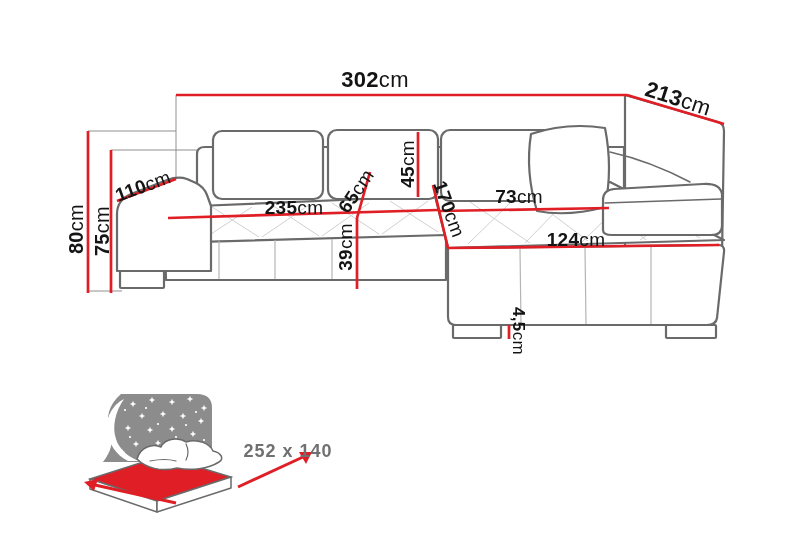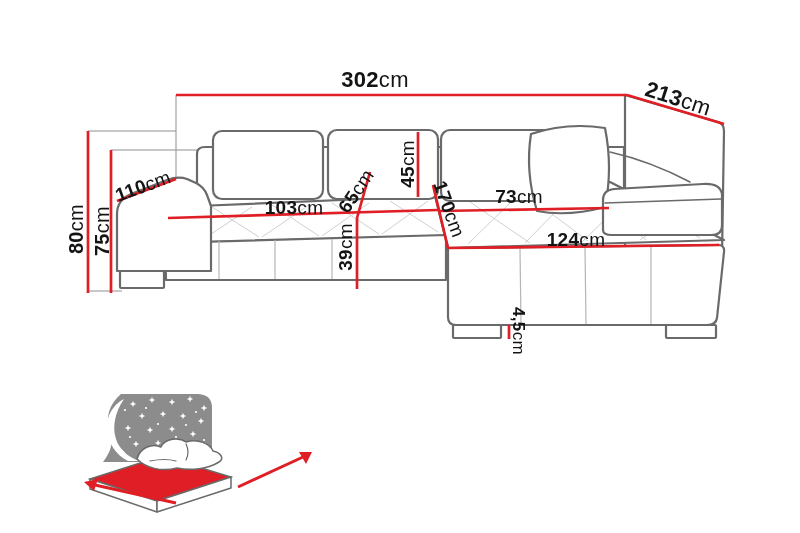--- a/index.html
+++ b/index.html
@@ -185,7 +185,7 @@
   </div>
 
   <div class="dim" style="left:294px;top:207px;font-size:19px;transform:translate(-50%,-50%);" data-name="dim-label-seat-width">
-    <span class="num" data-name="dim-value">103</span><span class="unit" data-name="dim-unit">cm</span>
+    <span class="num" data-name="dim-value">235</span><span class="unit" data-name="dim-unit">cm</span>
   </div>
 
   <div class="dim" style="left:356px;top:191px;font-size:19px;transform:translate(-50%,-50%) rotate(-56deg);" data-name="dim-label-seat-depth">

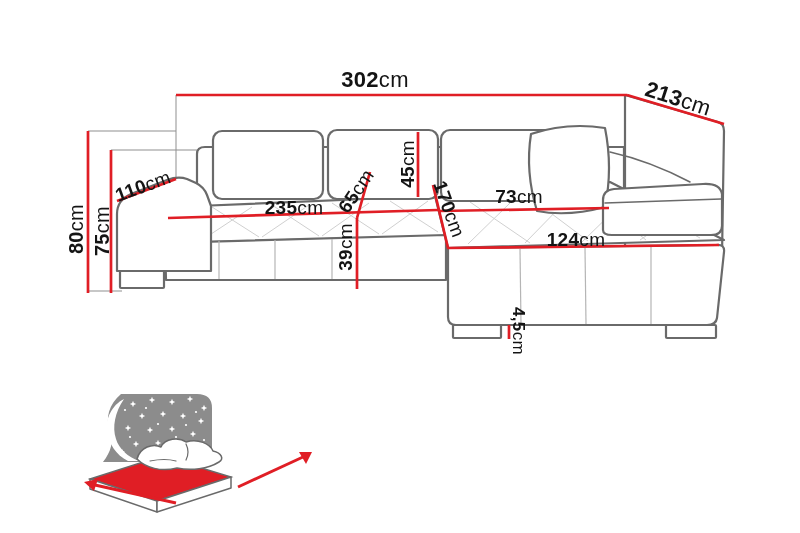--- a/index.html
+++ b/index.html
@@ -216,6 +216,7 @@
     <span class="num" data-name="dim-value">4,5</span><span class="unit" data-name="dim-unit">cm</span>
   </div>
 
+  <div class="bed-size" style="left:288px;top:451px;font-size:18px;" data-name="sleeping-area-size-label">252 x 140</div>
 
 </div>
 

